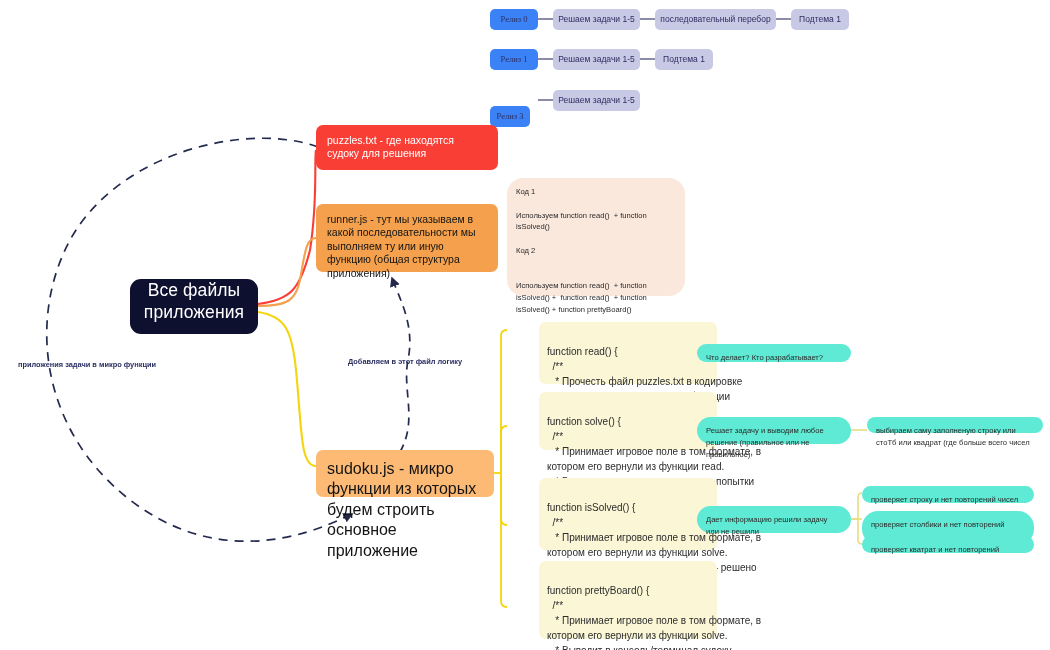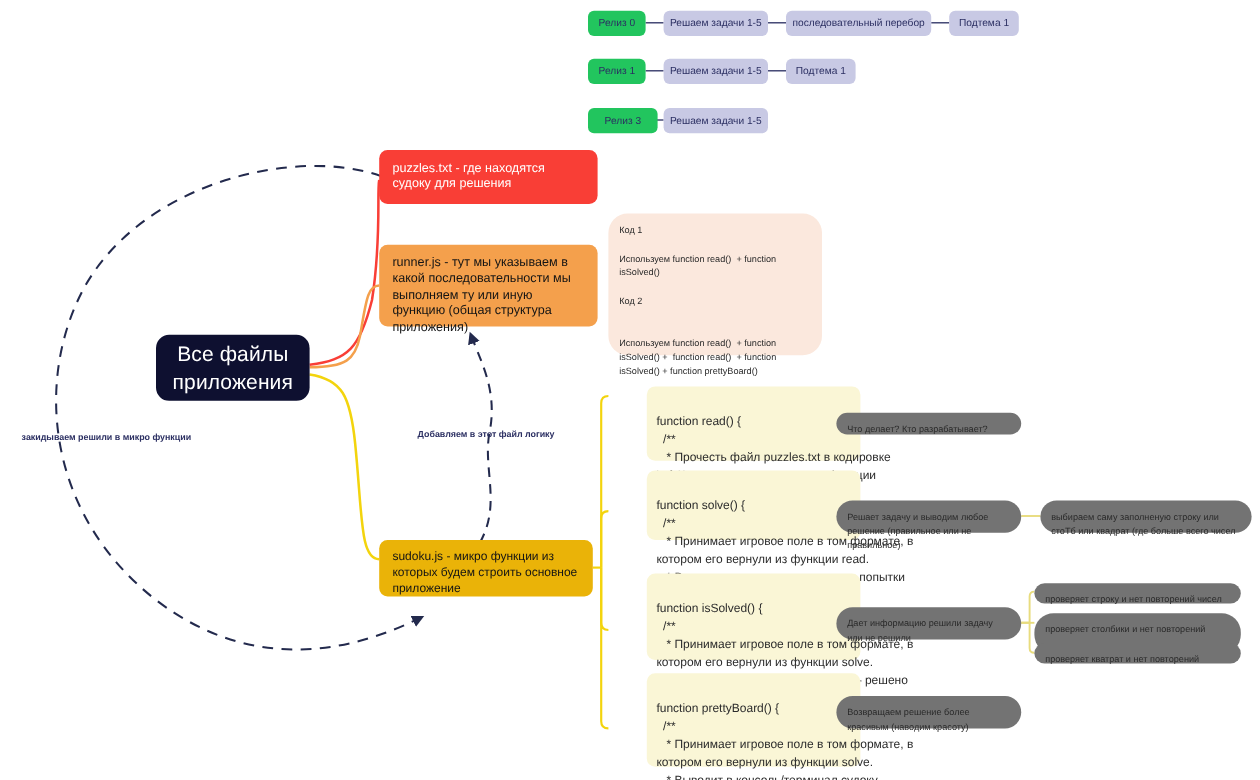--- a/index.html
+++ b/index.html
@@ -20,7 +20,7 @@
     padding:4px 8px;white-space:nowrap;
     color:#2b2f62;
   }
-  .pill.light{background:#22c55e;}
+  .pill.light{background:#3b82f6;font-family:Liberation Serif, serif;}
   .pill.lav{background:#c8c9e4;}
 
   

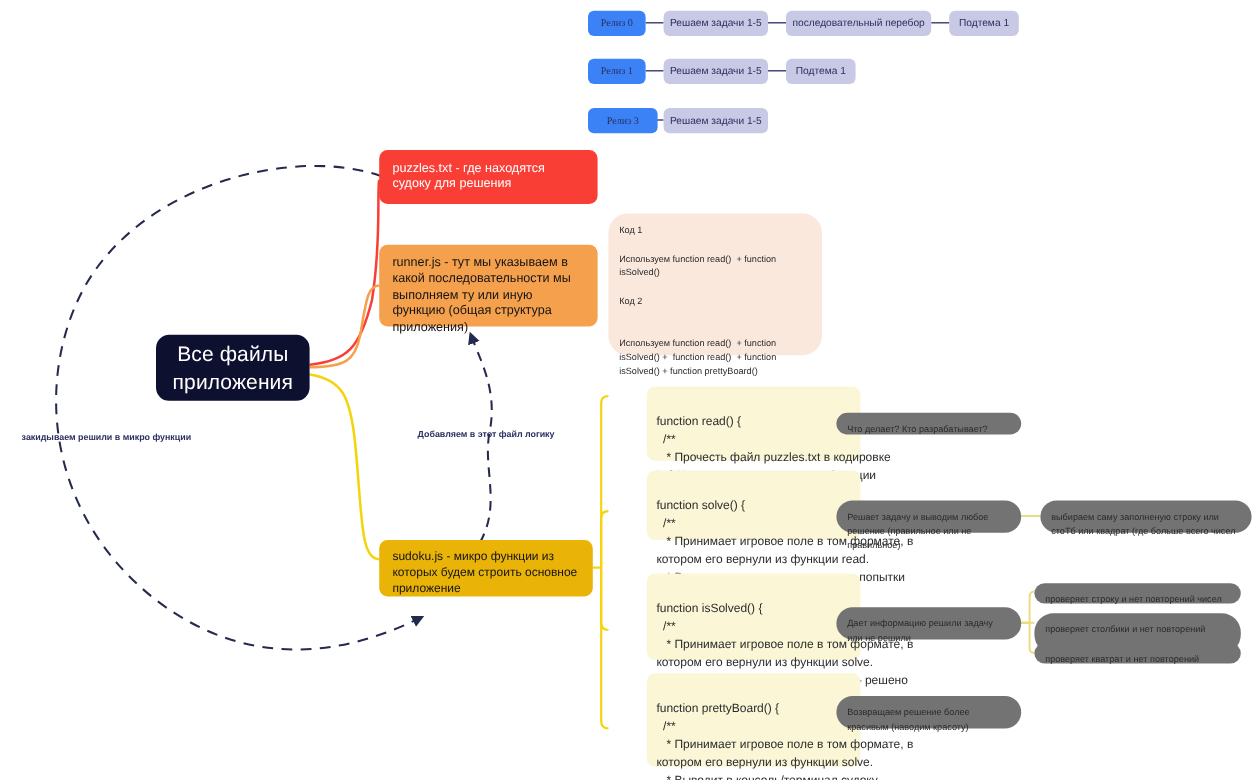--- a/index.html
+++ b/index.html
@@ -121,7 +121,7 @@
   <div class="pill lav" style="left:553px;top:49px;width:87px;height:21px;">Решаем задачи 1-5</div>
   <div class="pill lav" style="left:655px;top:49px;width:58px;height:21px;">Подтема 1</div>
 
-  <div class="pill light" style="left:490px;top:90px;width:58px;height:21px;">Релиз 3</div>
+  <div class="pill light" style="left:490px;top:106px;width:40px;height:21px;">Релиз 3</div>
   <div class="pill lav" style="left:553px;top:90px;width:87px;height:21px;">Решаем задачи 1-5</div>
 
   <div class="bignode n-center" style="left:130px;top:279px;width:128px;height:55px;">

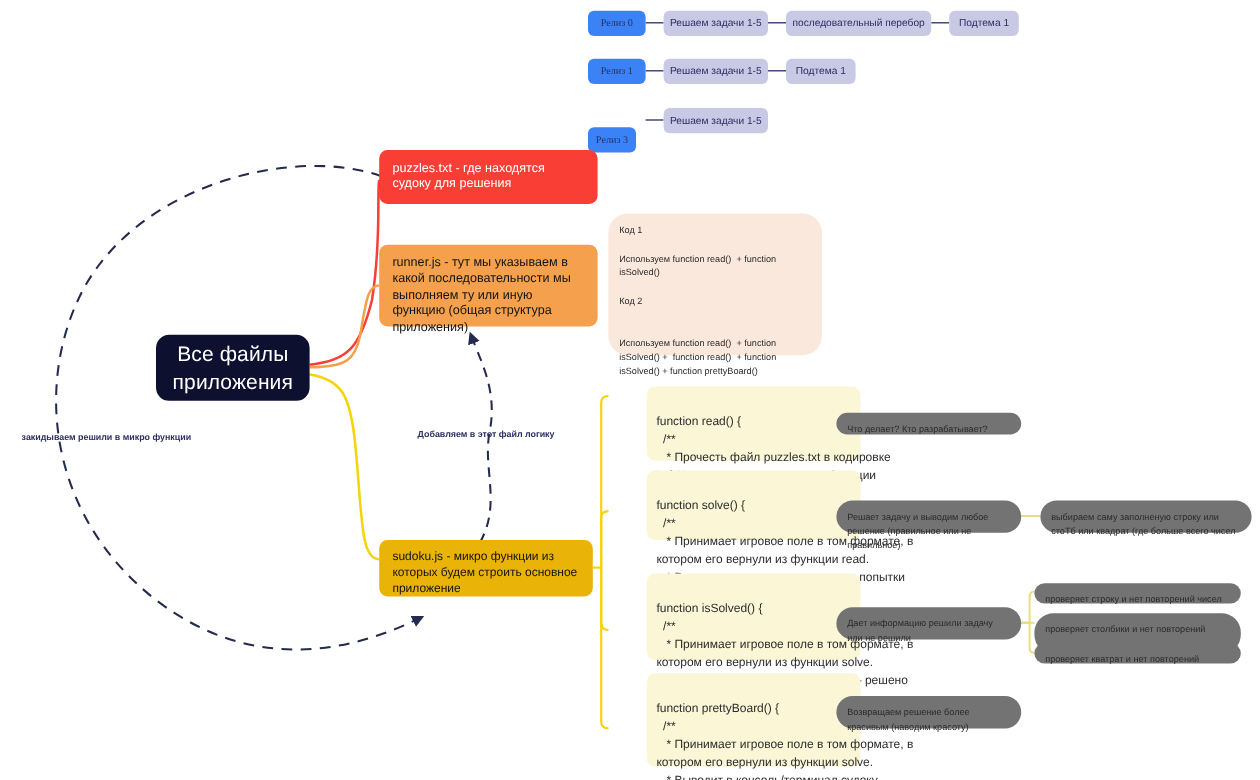--- a/index.html
+++ b/index.html
@@ -30,7 +30,7 @@
   }
   .n-center{
     background:#0e1030;color:#ffffff;border-radius:11px;
-    display:flex;align-items:center;justify-content:center;
+    display:flex;align-items:flex-start;justify-content:center;
     text-align:center;font-size:17.5px;letter-spacing:.1px;
   }
   .n-red{background:#f93e36;color:#ffffff;font-size:10.5px;padding:9px 11px;}

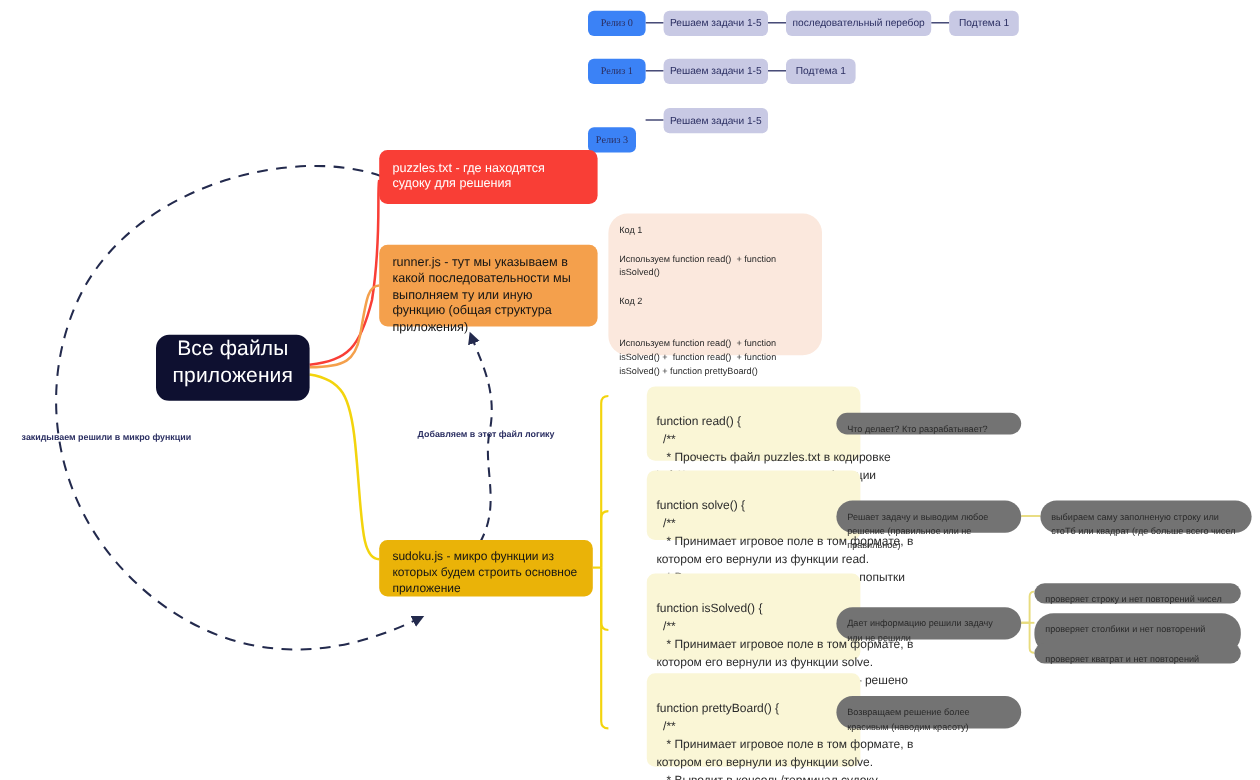--- a/index.html
+++ b/index.html
@@ -44,7 +44,7 @@
     white-space:pre-wrap;
   }
   .p-peach{background:#fbe8dd;}
-  .p-cream{background:#737373;}
+  .p-cream{background:#5eead4;}
 
   .codeblk{
     position:absolute;box-sizing:border-box;border-radius:7px;

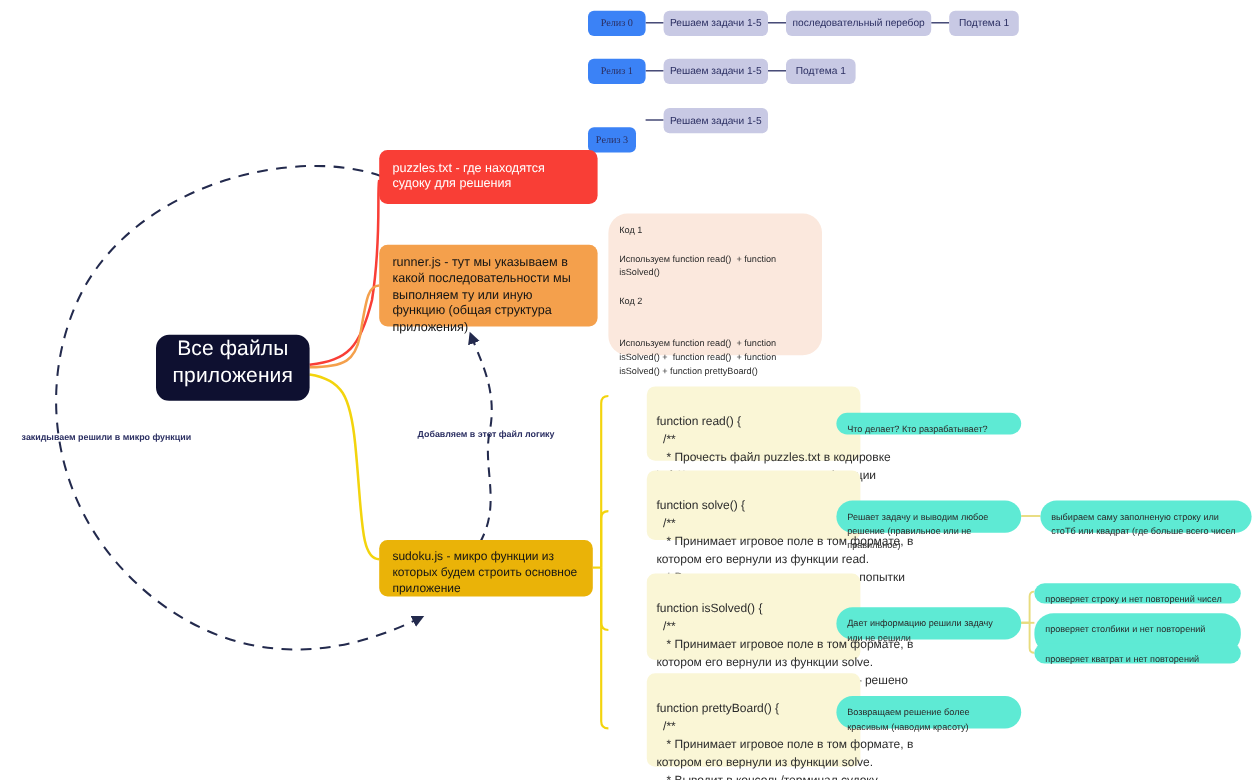--- a/index.html
+++ b/index.html
@@ -194,7 +194,7 @@
 
   <div class="panel p-cream" style="left:697px;top:580px;width:154px;height:27px;">Возвращаем решение более красивым (наводим красоту)</div>
 
-  <div class="annot" style="left:18px;top:360px;">закидываем решили в микро функции</div>
+  <div class="annot" style="left:18px;top:360px;">приложения задачи в микро функции</div>
 
   <div class="annot" style="left:348px;top:357px;">Добавляем в этот файл логику</div>
 

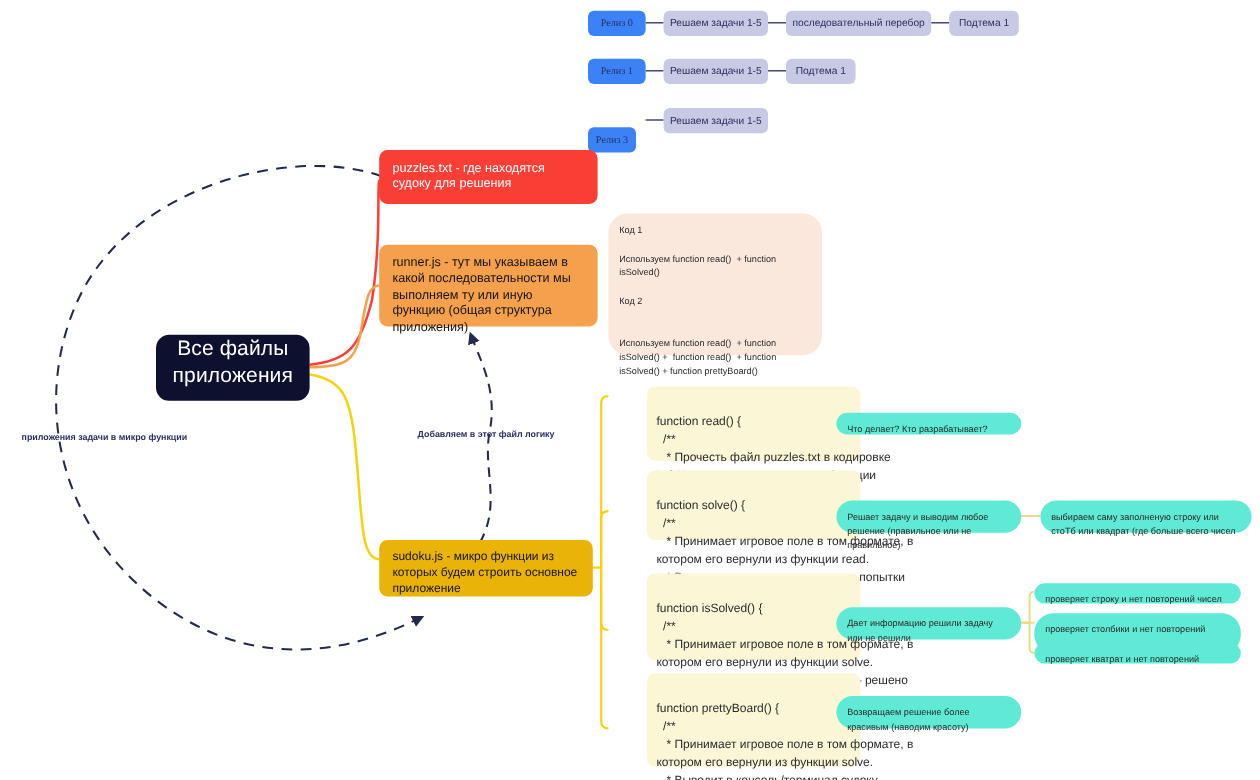--- a/index.html
+++ b/index.html
@@ -184,7 +184,7 @@
 
   <div class="panel p-cream" style="left:697px;top:417px;width:154px;height:27px;">Решает задачу и выводим любое решение (правильное или не правильное)</div>
 
-  <div class="panel p-cream" style="left:867px;top:417px;width:176px;height:27px;">выбираем саму заполненую строку или стоТб или квадрат (где больше всего чисел</div>
+  <div class="panel p-cream" style="left:867px;top:417px;width:176px;height:16px;">выбираем саму заполненую строку или стоТб или квадрат (где больше всего чисел</div>
 
   <div class="panel p-cream" style="left:697px;top:506px;width:154px;height:27px;">Дает информацию решили задачу или не решили</div>
 

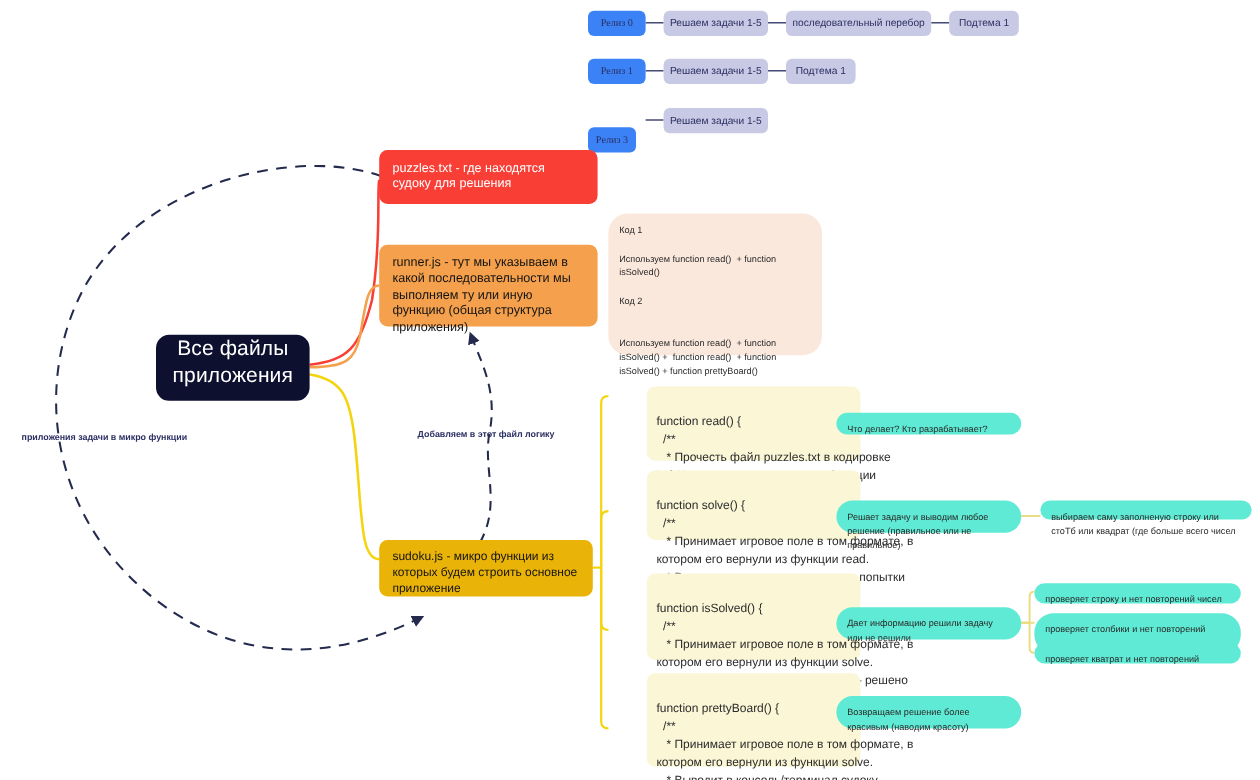--- a/index.html
+++ b/index.html
@@ -35,7 +35,7 @@
   }
   .n-red{background:#f93e36;color:#ffffff;font-size:10.5px;padding:9px 11px;}
   .n-orange{background:#f4a04c;color:#141414;font-size:10.5px;padding:9px 11px;}
-  .n-yellow{background:#eab308;color:#141414;font-size:10px;padding:9px 11px;}
+  .n-yellow{background:#fdba74;color:#141414;font-size:16px;padding:9px 11px;}
 
   
   .panel{

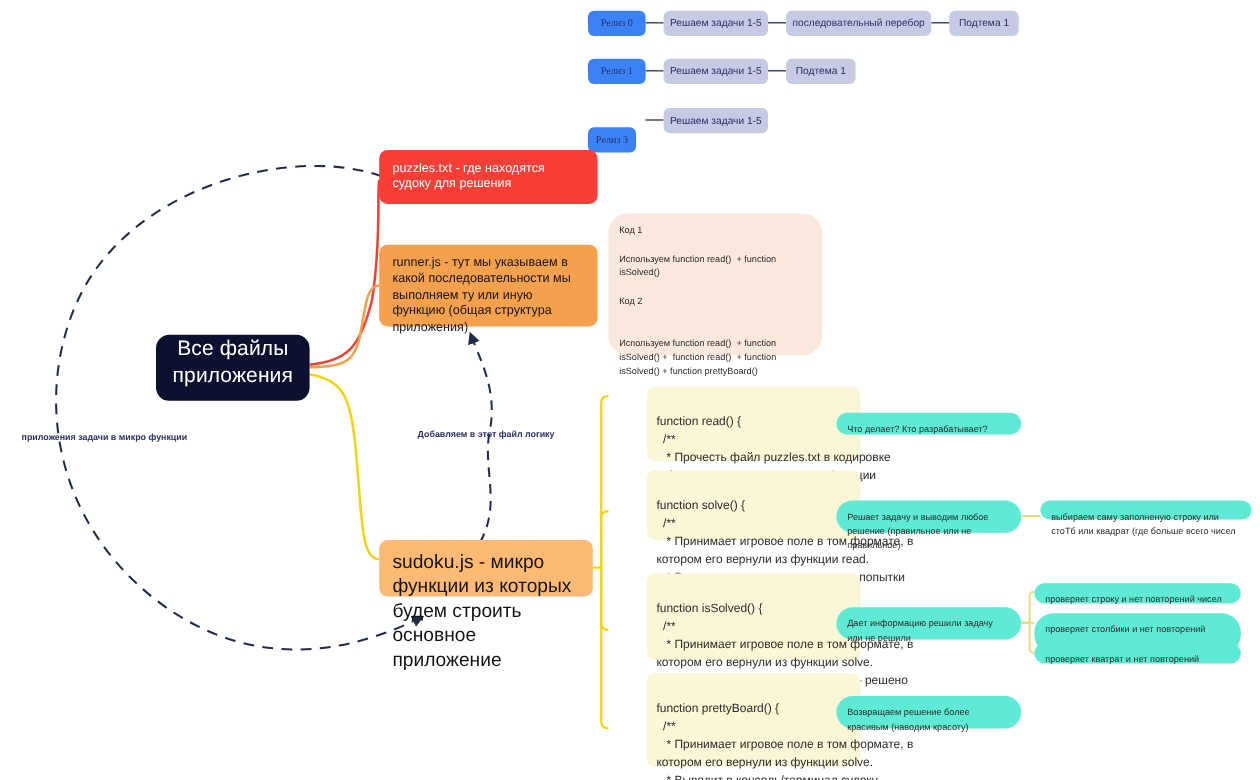--- a/index.html
+++ b/index.html
@@ -192,7 +192,6 @@
   <div class="panel p-cream" style="left:862px;top:511px;width:172px;height:34px;">проверяет столбики и нет повторений</div>
   <div class="panel p-cream" style="left:862px;top:536px;width:172px;height:17px;">проверяет кватрат и нет повторений</div>
 
-  <div class="panel p-cream" style="left:697px;top:580px;width:154px;height:27px;">Возвращаем решение более красивым (наводим красоту)</div>
 
   <div class="annot" style="left:18px;top:360px;">приложения задачи в микро функции</div>
 

